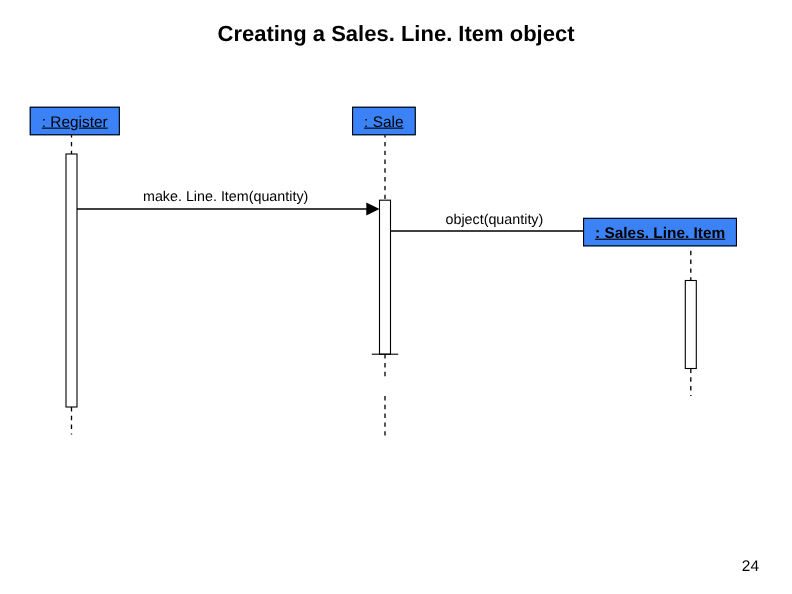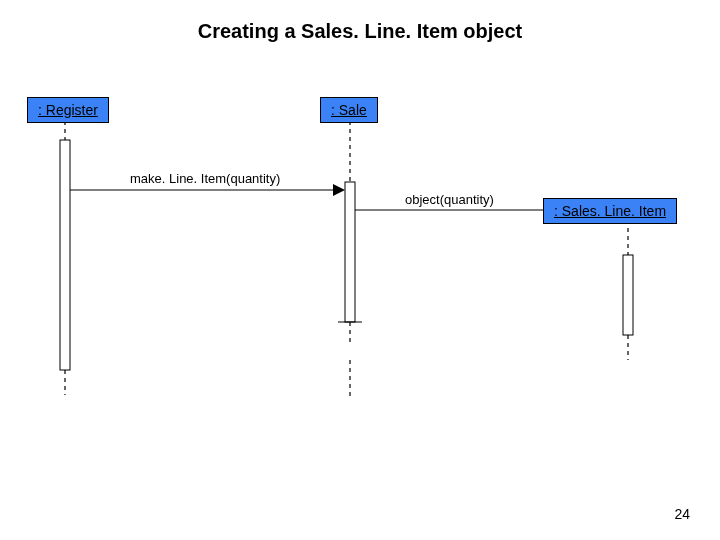--- a/index.html
+++ b/index.html
@@ -49,7 +49,7 @@
   <span>: Sale</span>
 </div>
 
-<div class="obj-box" style="left:543px; top:198px;">
+<div class="obj-box" style="left:530px; top:198px;font-weight:bold;">
   <span>: Sales. Line. Item</span>
 </div>
 

